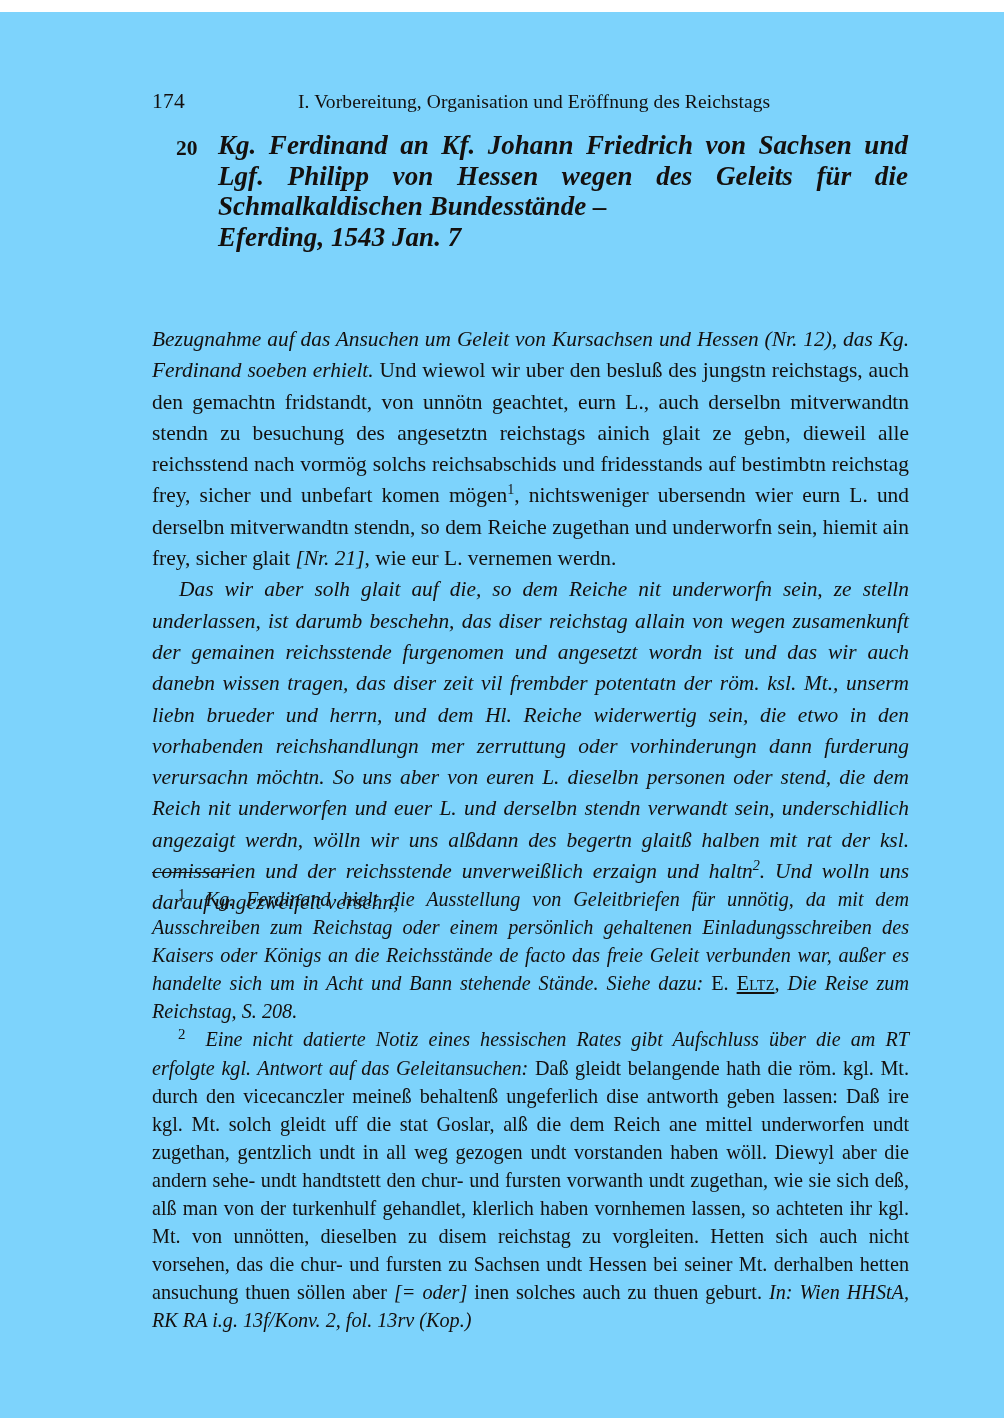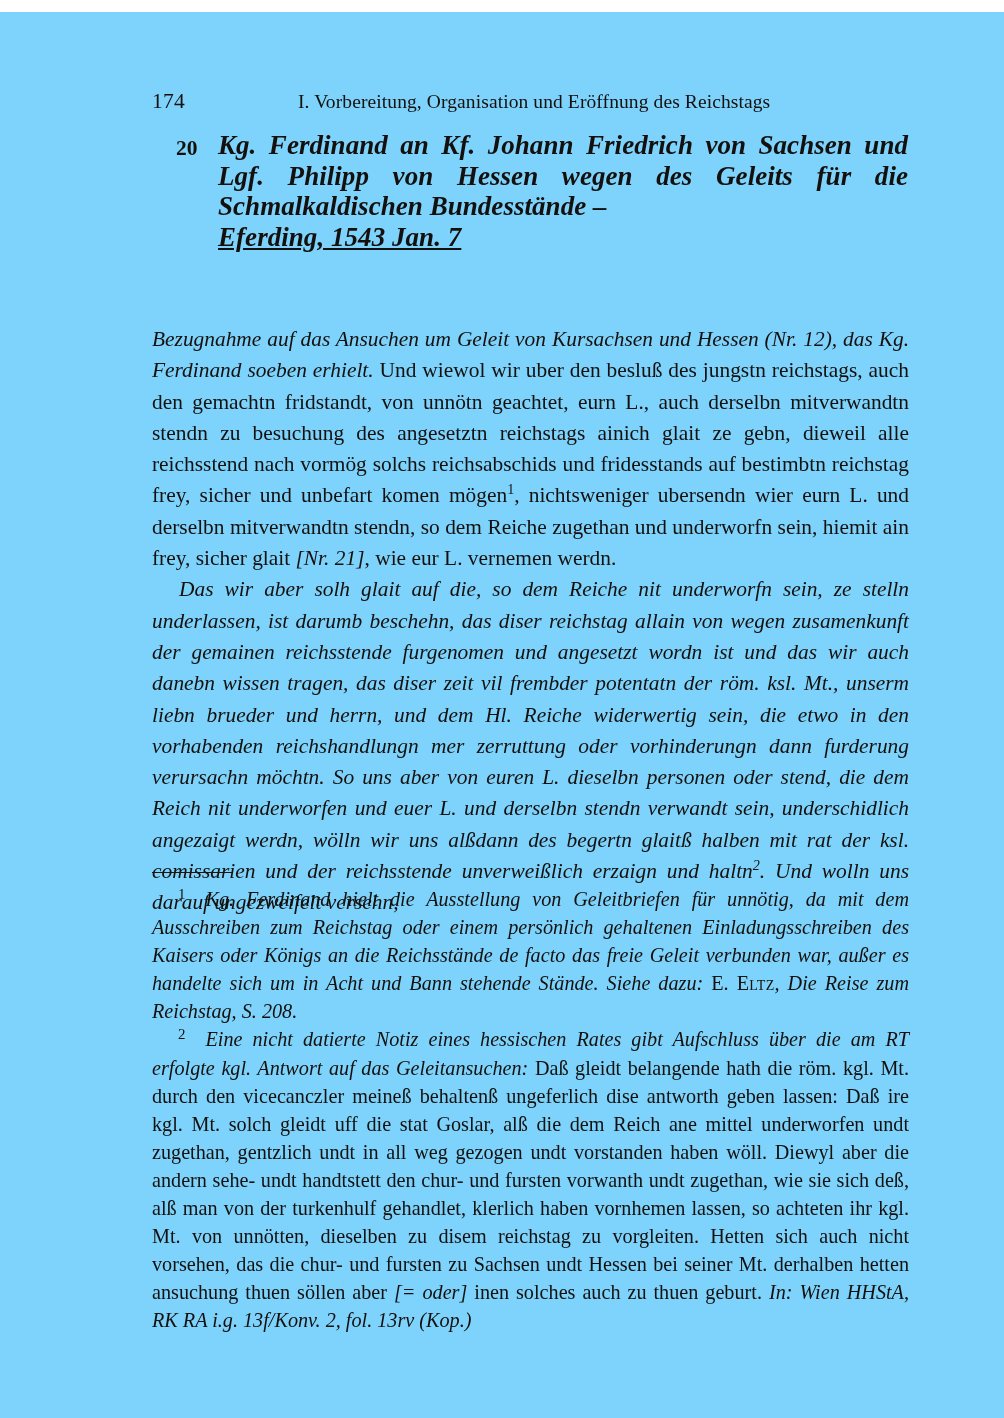--- a/index.html
+++ b/index.html
@@ -70,7 +70,7 @@
     text-align: justify;
     letter-spacing: 0.05px;
   }
-  .doc-title .lastline { display: block; text-decoration: underline; }
+  .doc-title .lastline { display: block; }
 
   
   .provenance {

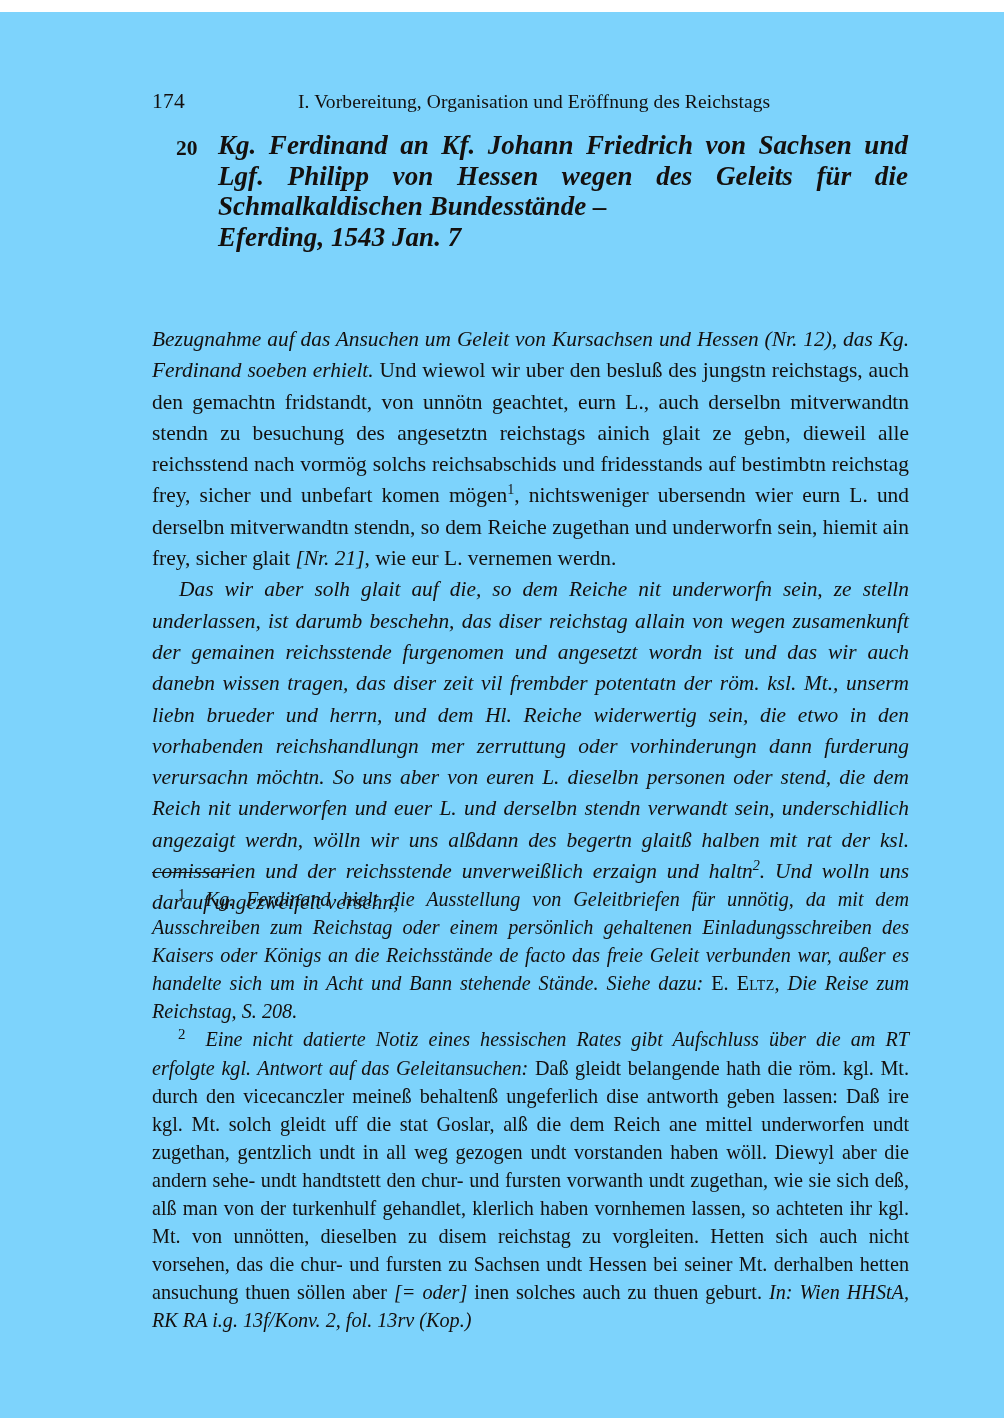--- a/index.html
+++ b/index.html
@@ -142,6 +142,7 @@
     font-variant: small-caps;
     font-style: normal;
     letter-spacing: 0.3px;
+    text-decoration: underline;
   }
 </style>
 </head>

